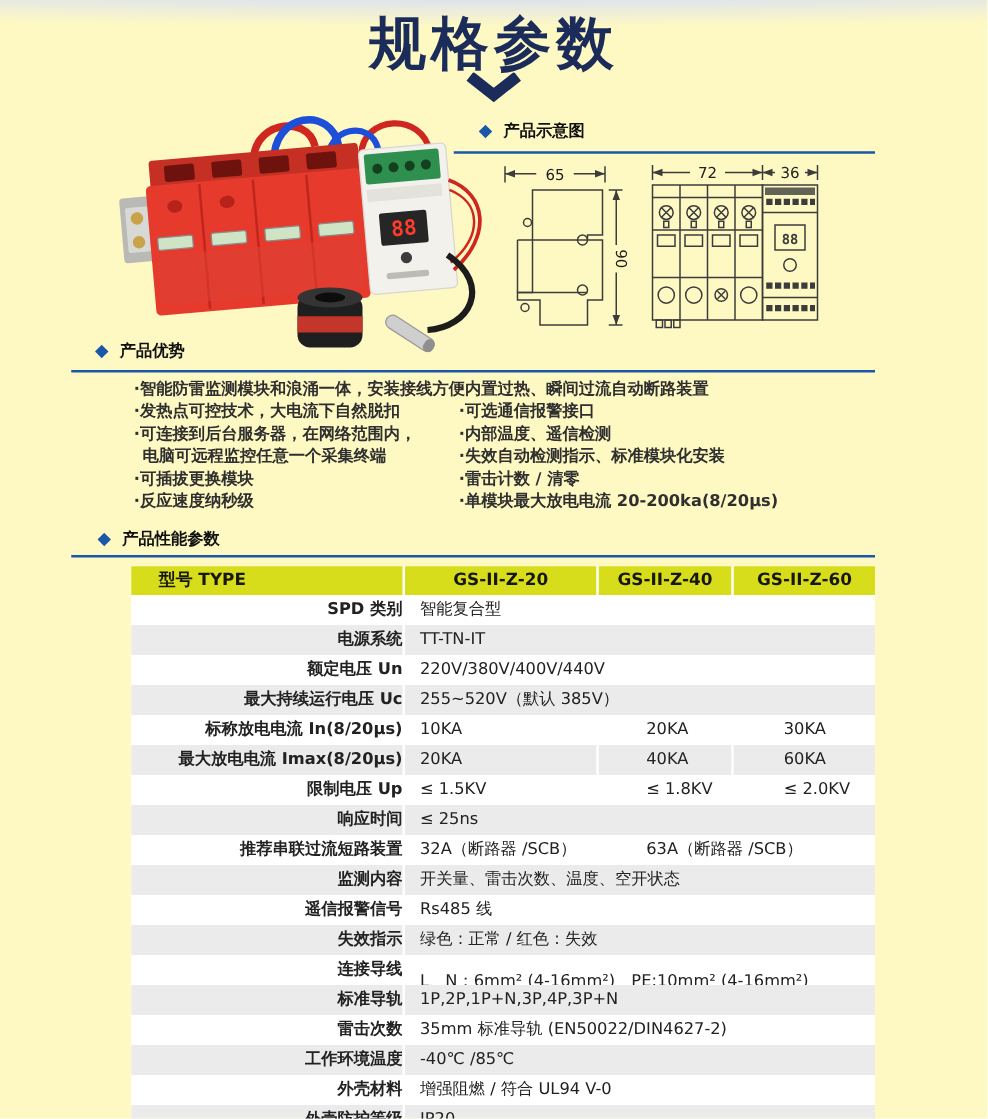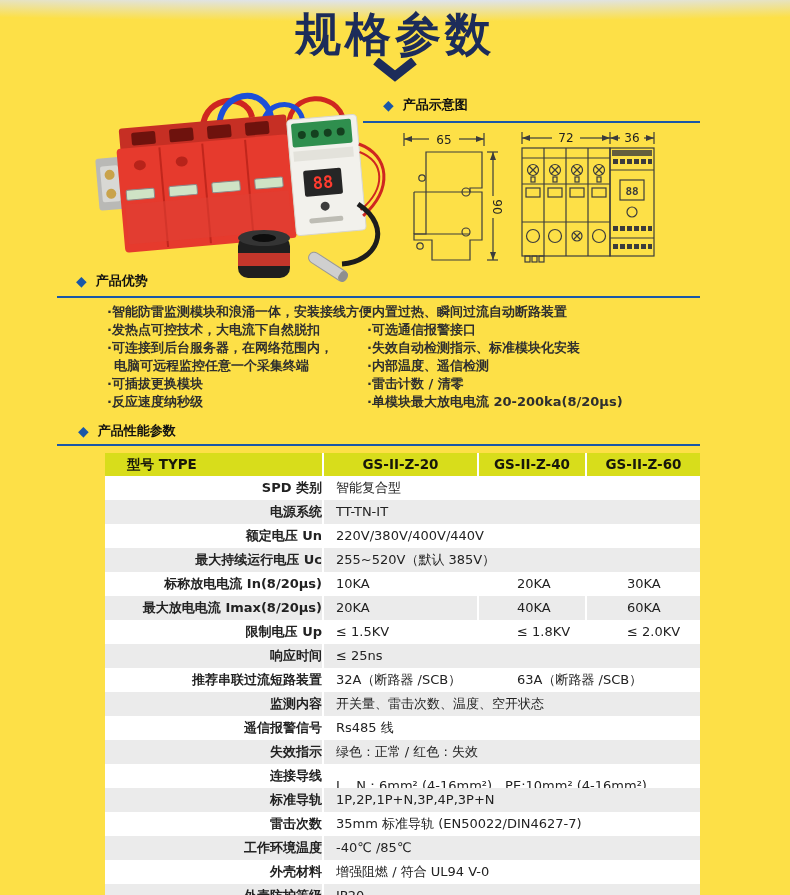--- a/index.html
+++ b/index.html
@@ -4,7 +4,7 @@
 <style>
   html,body{margin:0;padding:0;background:#fff;}
   body{font-family:"DejaVu Sans","Liberation Sans",sans-serif;}
-  .page{position:relative;width:790px;height:895px;background:#fde047;overflow:hidden;}
+  .page{position:relative;width:790px;height:895px;background:#fef9c3;overflow:hidden;}
 
   
   .top-band{position:absolute;left:0;top:0;width:790px;height:26px;

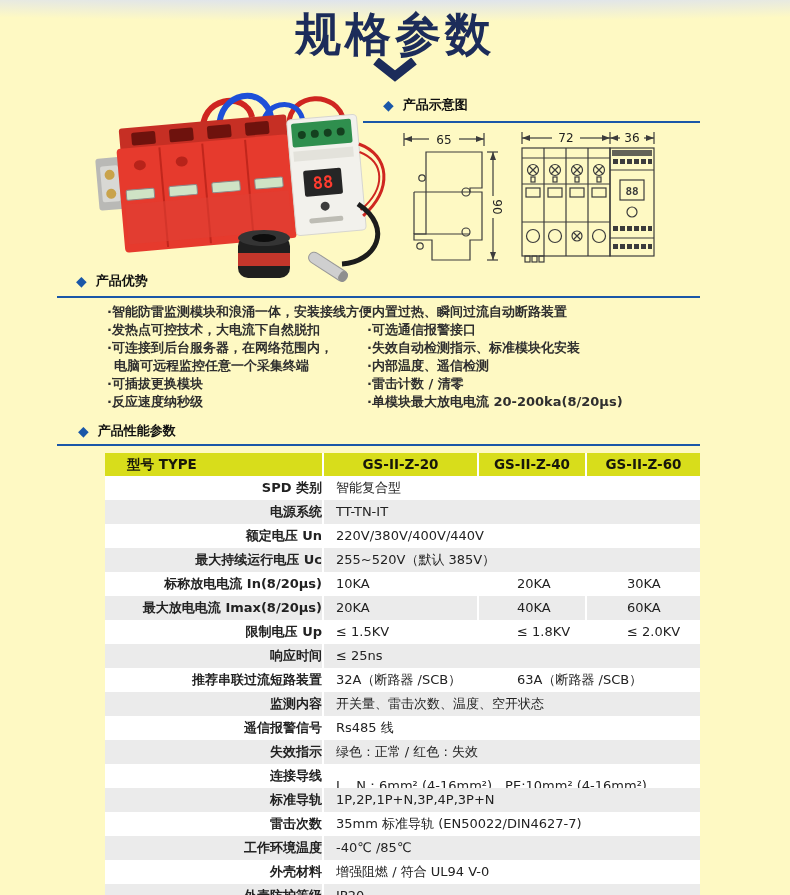--- a/index.html
+++ b/index.html
@@ -245,8 +245,8 @@
   <div class="adv-list" style="left:367px;top:303px" id="adv-right">
       <div class="adv-item">·内置过热、瞬间过流自动断路装置</div>
       <div class="adv-item">·可选通信报警接口</div>
+      <div class="adv-item">·内部温度、遥信检测</div>
       <div class="adv-item">·失效自动检测指示、标准模块化安装</div>
-      <div class="adv-item">·内部温度、遥信检测</div>
       <div class="adv-item">·雷击计数 / 清零</div>
       <div class="adv-item">·单模块最大放电电流 20-200ka(8/20μs)</div>
     </div>

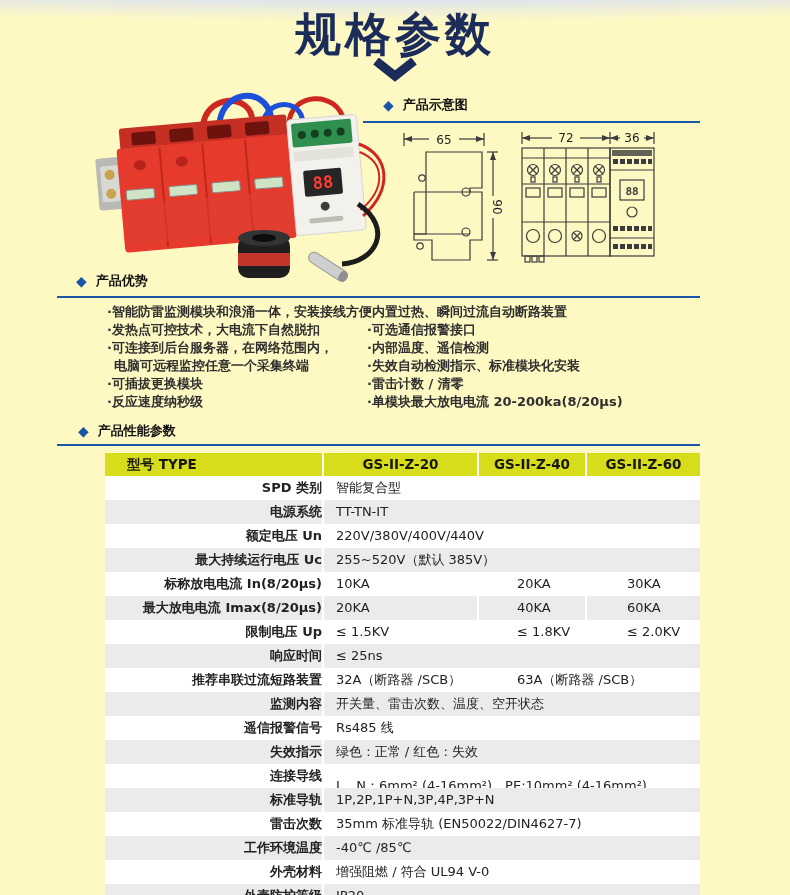--- a/index.html
+++ b/index.html
@@ -329,7 +329,7 @@
       </div>
       <div class="t-row plain">
         <div class="lc">雷击次数</div>
-        <div class="vc" style="grid-column: span 3;">35mm 标准导轨 (EN50022/DIN4627-7)</div>
+        <div class="vc" style="grid-column: span 3;">35mm 标准导轨 (EN50022/DIN4627-2)</div>
       </div>
       <div class="t-row shade">
         <div class="lc">工作环境温度</div>

